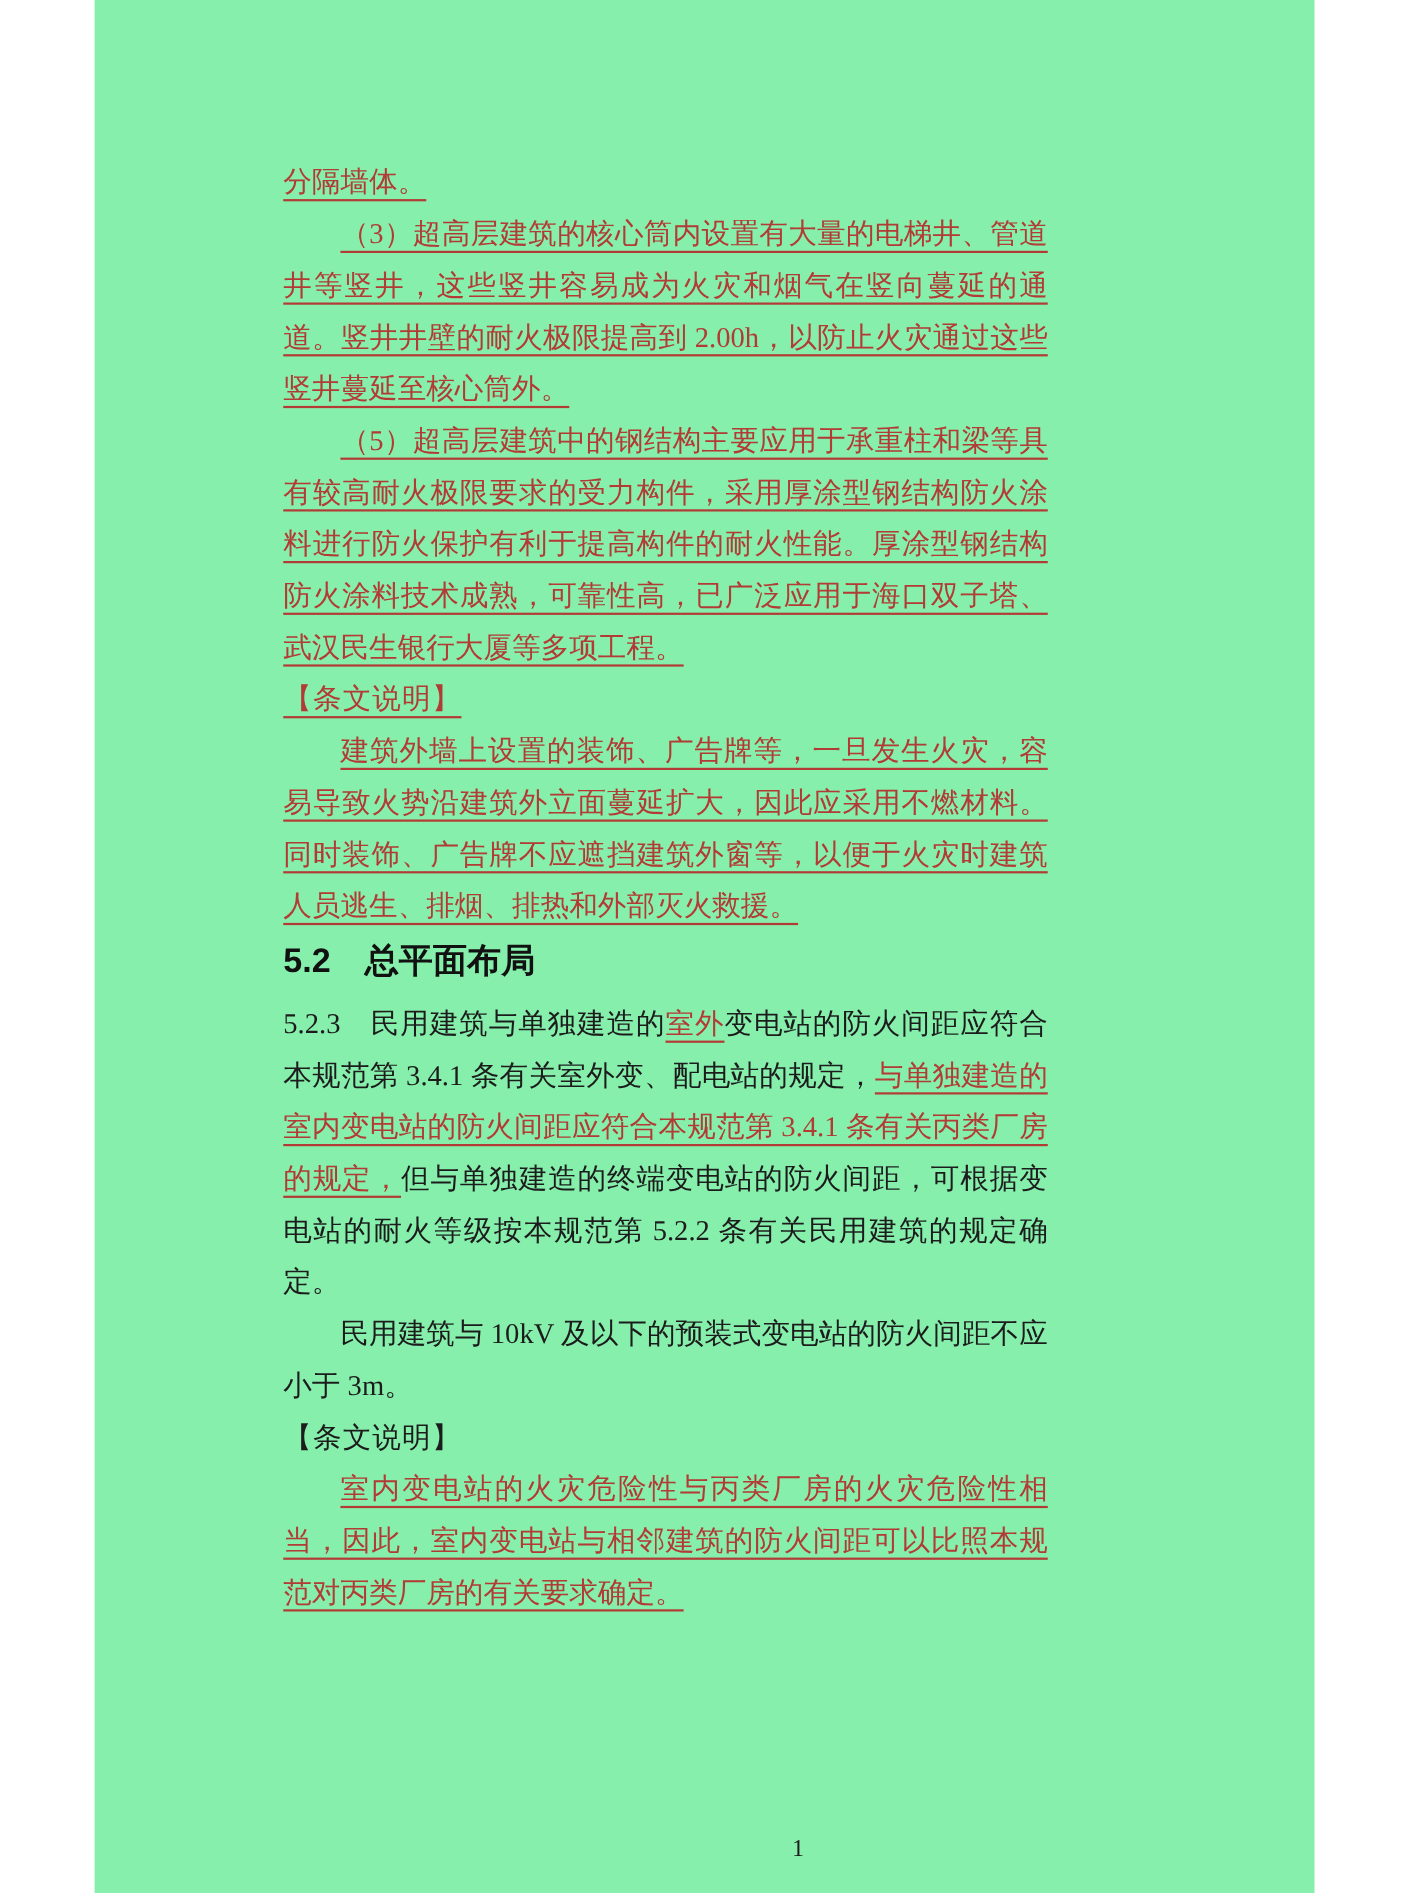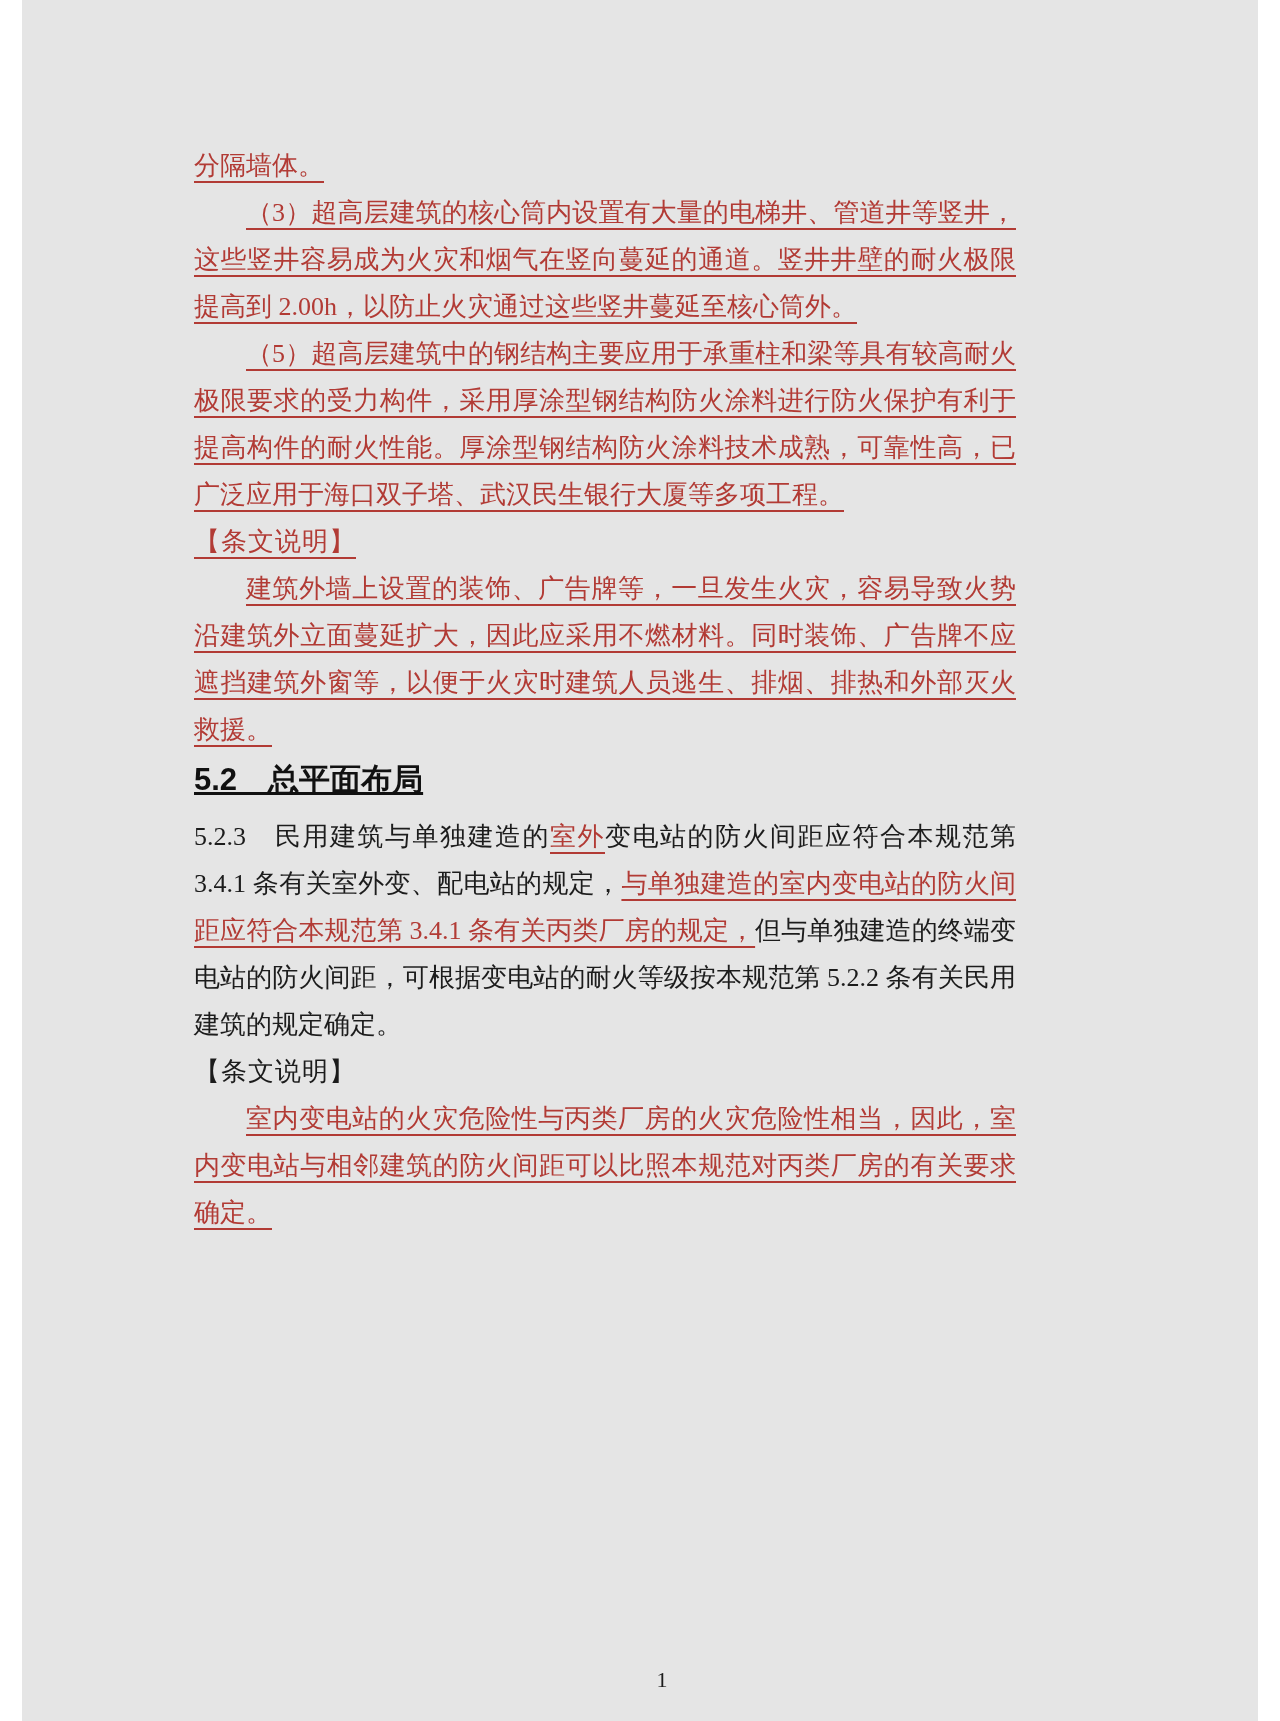--- a/index.html
+++ b/index.html
@@ -9,10 +9,10 @@
   }
   .page {
     position: relative;
-    width: 1236px;
+    width: 1109px;
     min-height: 1721px;
     margin: 0 auto;
-    background: #e5e5e5;
+    background: #86efac;
     box-sizing: border-box;
     font-family: "Liberation Serif", "DejaVu Serif", serif;
     color: #1c1c1c;

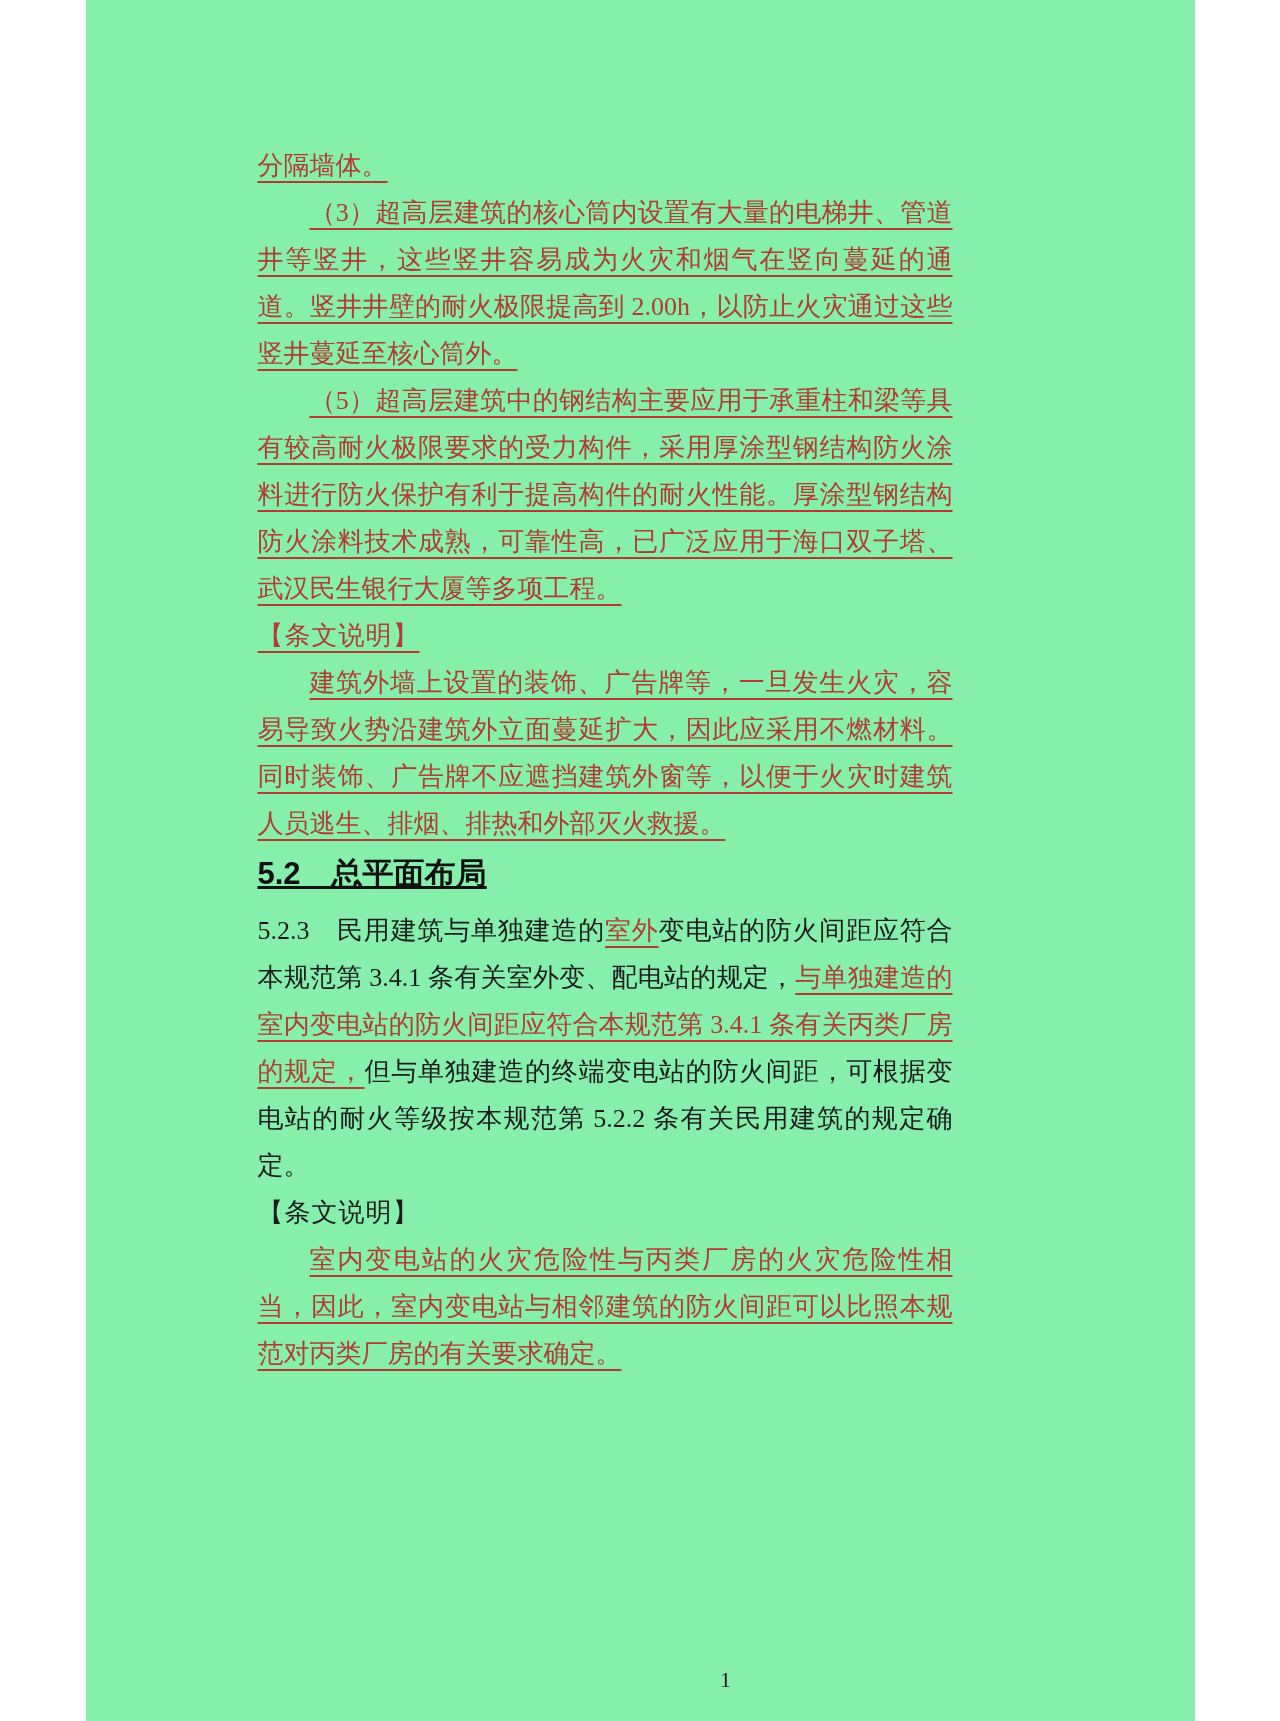--- a/index.html
+++ b/index.html
@@ -57,7 +57,6 @@
     color: #111111;
     margin: 2px 0 8px 0 !important;
     line-height: 50px !important;
-    text-decoration: underline;
   }
   .page-footer {
     position: absolute;

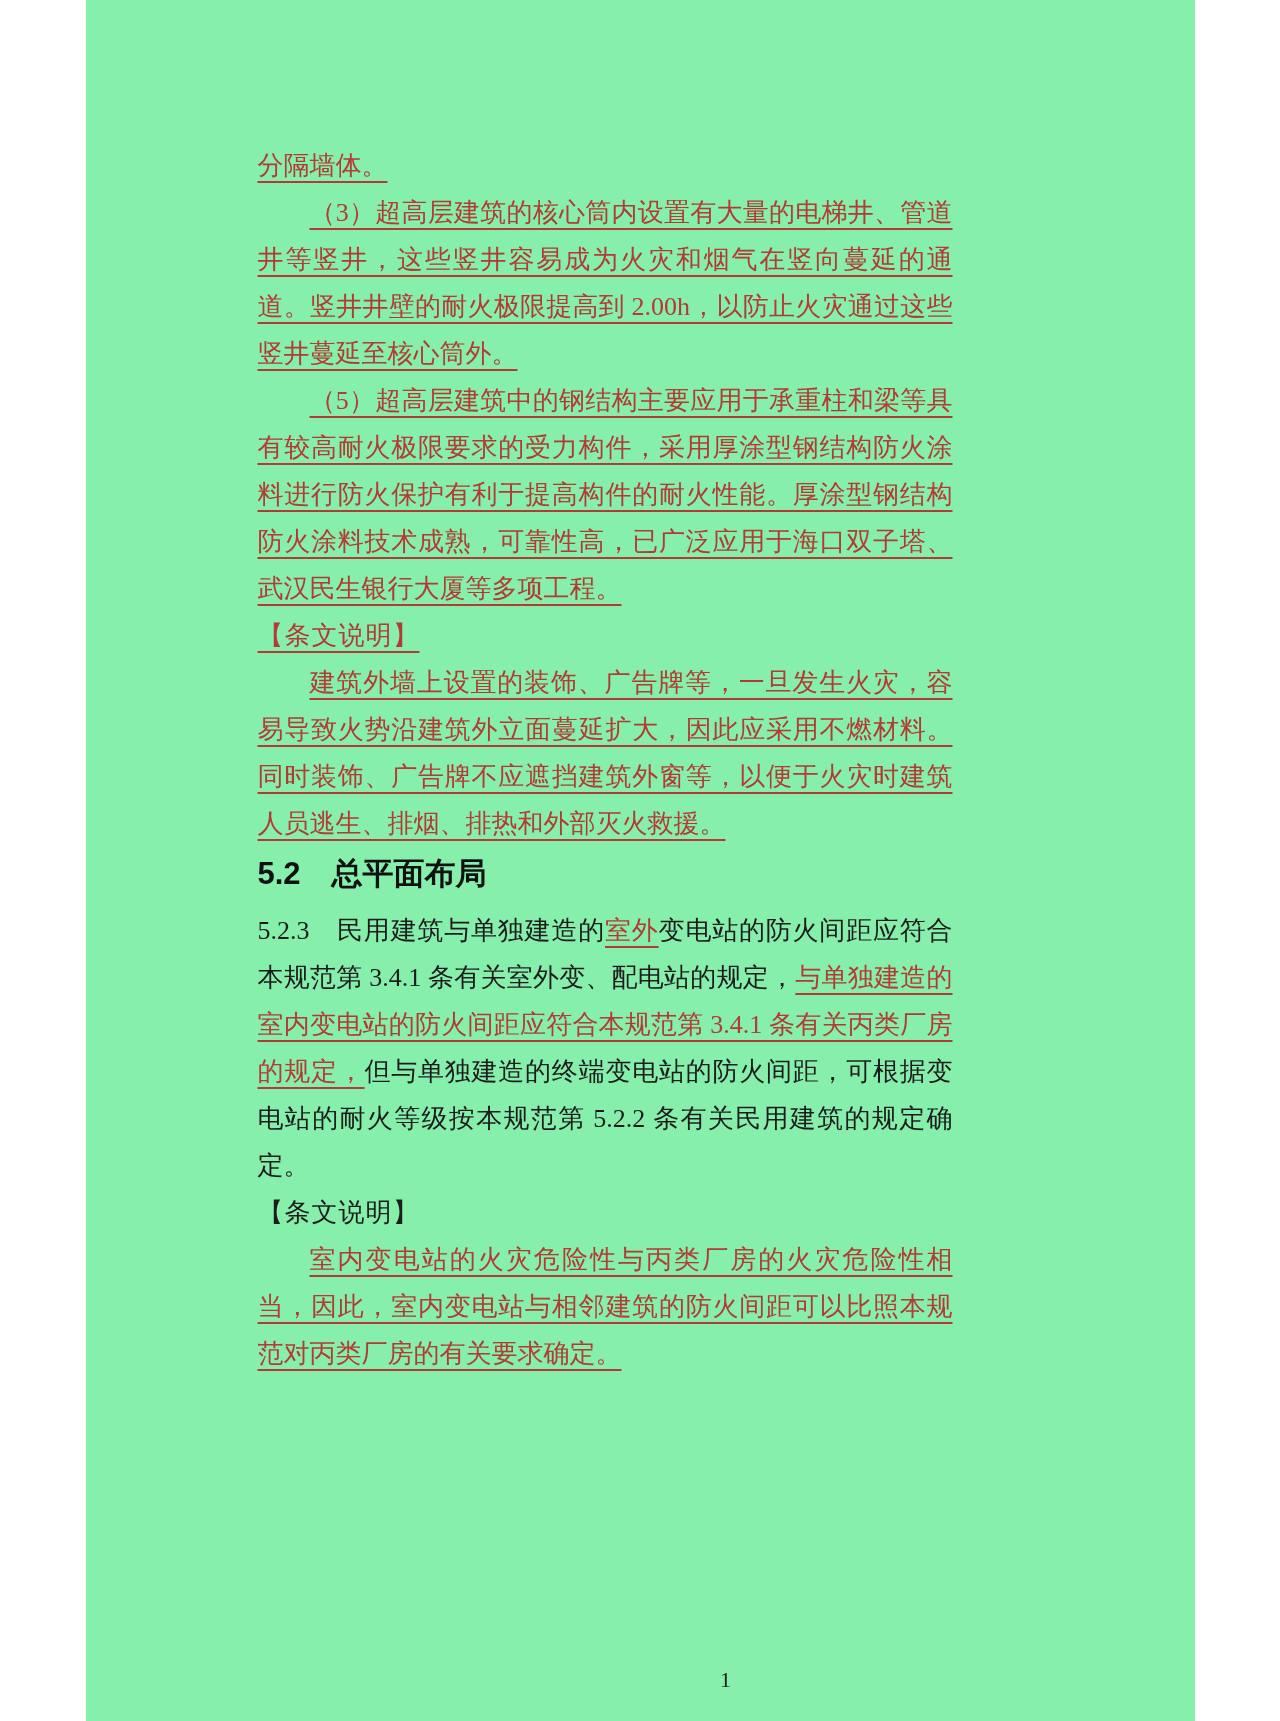--- a/index.html
+++ b/index.html
@@ -92,6 +92,7 @@
 
     <p class="black"><span class="black">5.2.3　民用建筑与单独建造的</span><span class="rev">室外</span><span class="black">变电站的防火间距应符合本规范第 3.4.1 条有关室外变、配电站的规定，</span><span class="rev">与单独建造的室内变电站的防火间距应符合本规范第 3.4.1 条有关丙类厂房的规定，</span><span class="black">但与单独建造的终端变电站的防火间距，可根据变电站的耐火等级按本规范第 5.2.2 条有关民用建筑的规定确定。</span></p>
 
+    <p class="black indent">民用建筑与 10kV 及以下的预装式变电站的防火间距不应小于 3m。</p>
 
 
     <p class="black note-label">【条文说明】</p>

